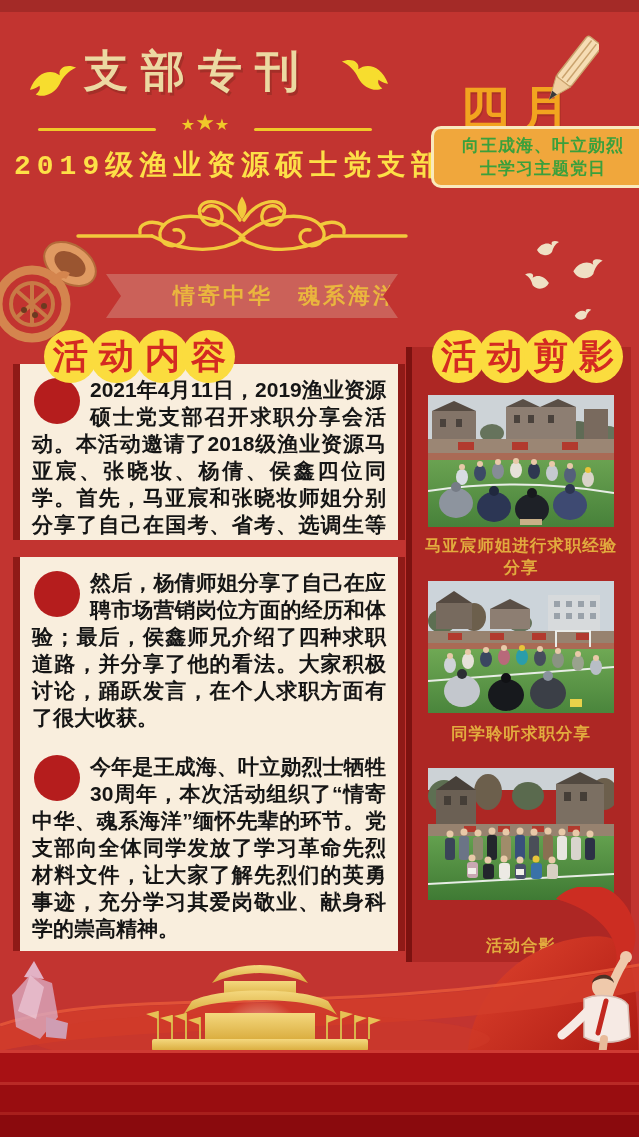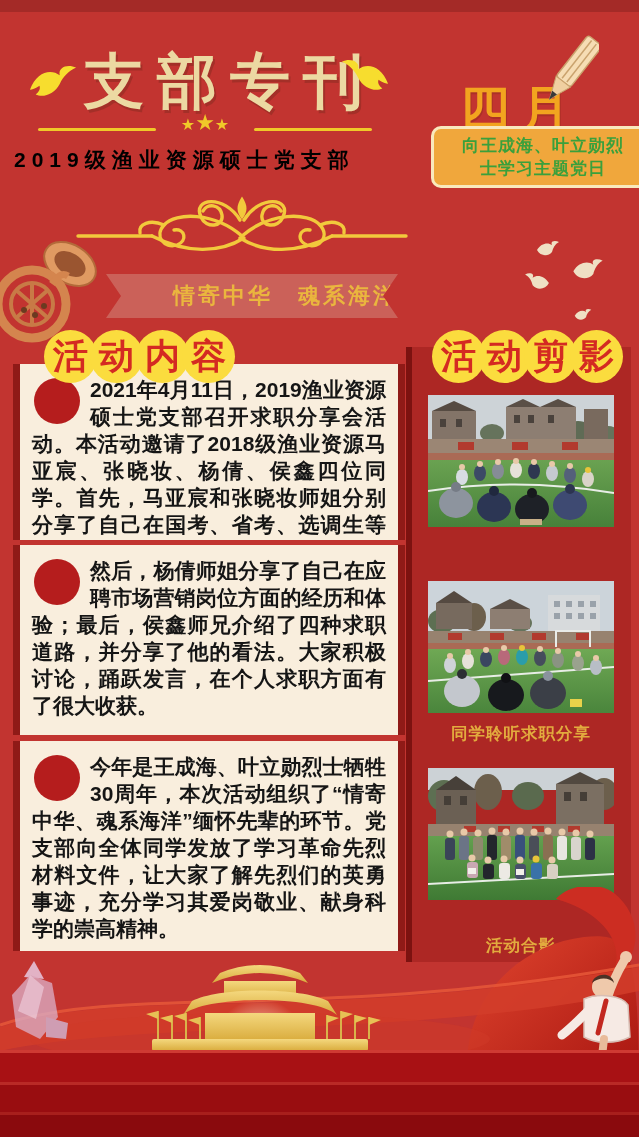--- a/index.html
+++ b/index.html
@@ -9,7 +9,7 @@
 
   
   .main-title{position:absolute;left:84px;top:42px;width:260px;font-family:"Liberation Serif","DejaVu Serif",serif;
-    font-size:60px;font-weight:bold;letter-spacing:13px;color:#ecd9a2;white-space:nowrap;
+    font-size:44px;font-weight:bold;letter-spacing:13px;color:#ecd9a2;white-space:nowrap;
     text-shadow:2px 3px 0 rgba(110,40,25,.35);}
   .bird{position:absolute;width:50px;height:40px;}
   .bird-left{left:28px;top:62px;}

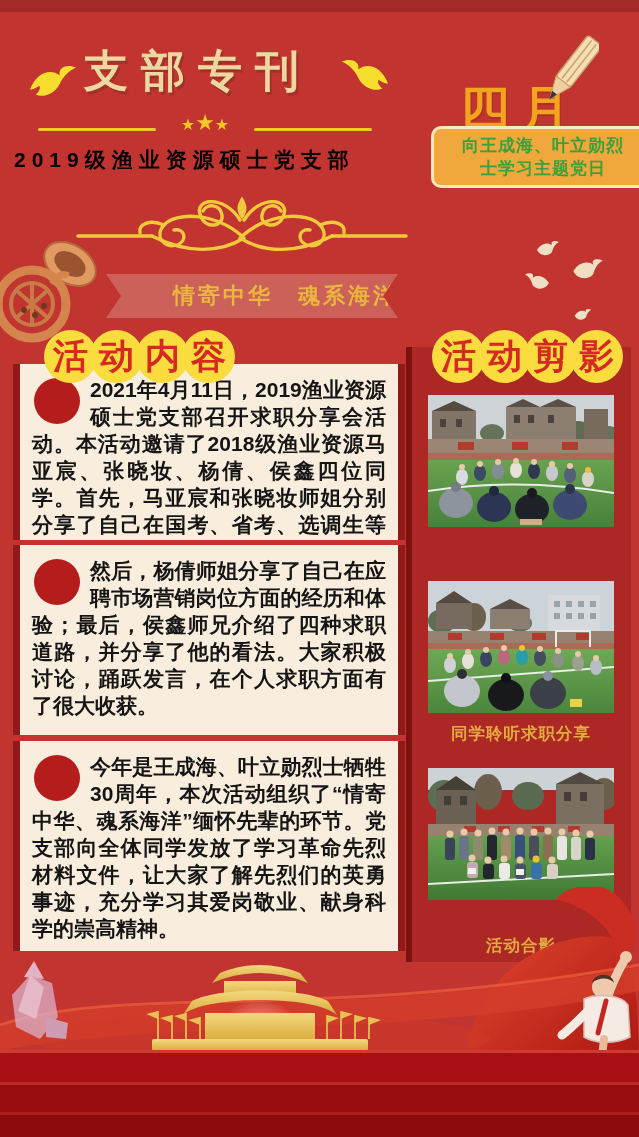--- a/index.html
+++ b/index.html
@@ -24,8 +24,8 @@
   .stars{position:absolute;left:160px;top:110px;width:90px;text-align:center;color:#f0c929;white-space:nowrap;}
   .stars .s1,.stars .s3{font-size:16px;} .stars .s2{font-size:22px;}
 
-  .subtitle{position:absolute;left:14px;top:146px;width:392px;font-family:Liberation Sans, sans-serif;
-    font-size:21px;font-weight:600;letter-spacing:6px;color:#000000;white-space:nowrap;}
+  .subtitle{position:absolute;left:14px;top:146px;width:392px;font-family:Liberation Mono, monospace;
+    font-size:28px;font-weight:600;letter-spacing:6px;color:#fde047;white-space:nowrap;}
 
   .badge{position:absolute;left:431px;top:126px;width:224px;box-sizing:border-box;background:#f0a73c;
     border:3px solid #f9e9bd;border-radius:10px;padding:5px 4px;text-align:center;z-index:3;}

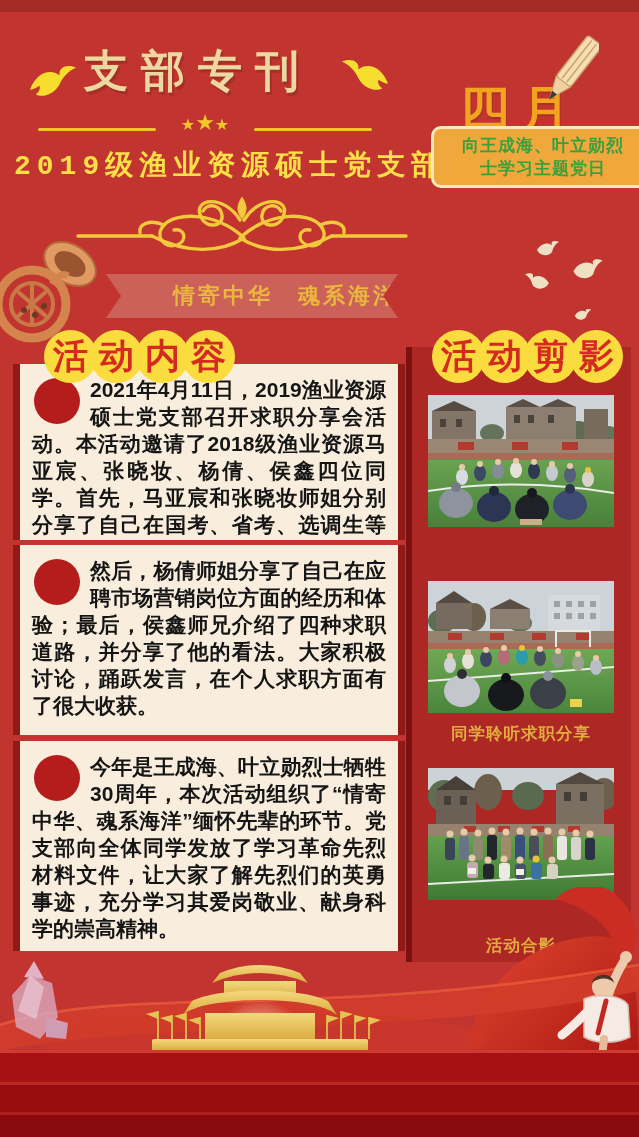--- a/index.html
+++ b/index.html
@@ -233,6 +233,7 @@
         <rect x="92" y="124" width="22" height="6" fill="#c8b088"></rect>
       </g>
     </svg>
+    <div class="caption cap-1">马亚宸师姐进行求职经验分享</div>
 
     <svg class="photo photo-2" viewBox="0 0 186 132">
       <defs>

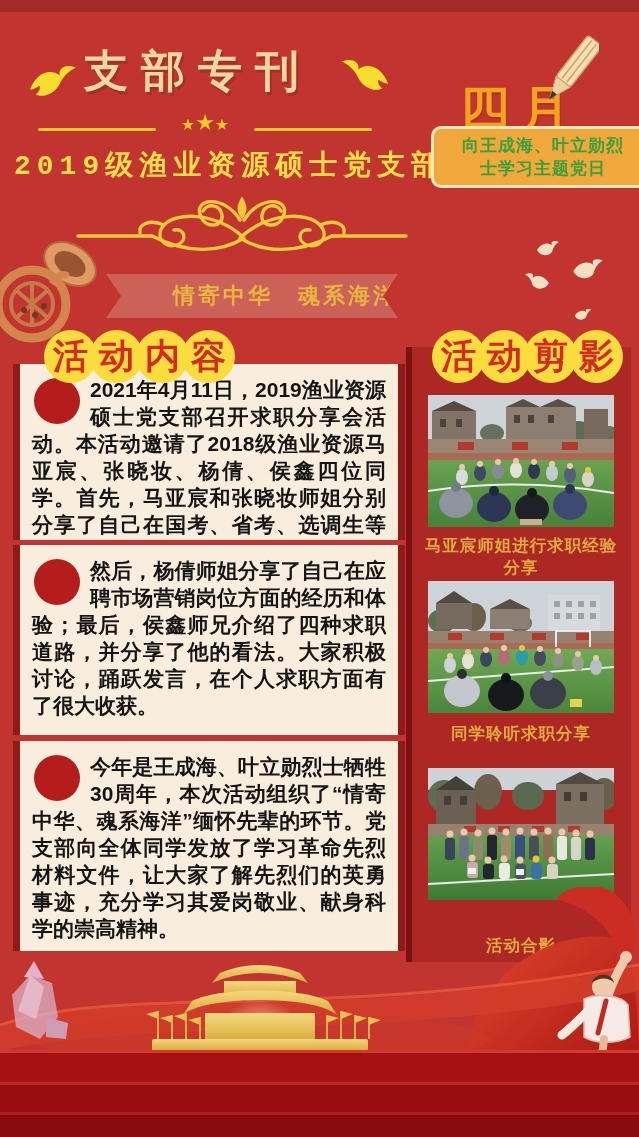--- a/index.html
+++ b/index.html
@@ -52,7 +52,7 @@
   .block{position:absolute;left:20px;width:378px;box-sizing:border-box;background:#f9eedd;
     padding:12px 12px 10px 12px;box-shadow:-7px 0 0 #8f1a17,7px 0 0 #8f1a17;z-index:1;overflow:hidden;}
   .block-1{top:364px;height:176px;}
-  .block-2{top:545px;height:190px;}
+  .block-2{top:557px;height:190px;}
   .block-3{top:741px;height:210px;}
   .bullet{float:left;width:46px;height:46px;border-radius:50%;background:#b51d1d;margin:2px 10px 0 2px;}
   .block p{margin:0;font-size:21px;font-weight:bold;line-height:27px;color:#151515;text-align:justify;}

